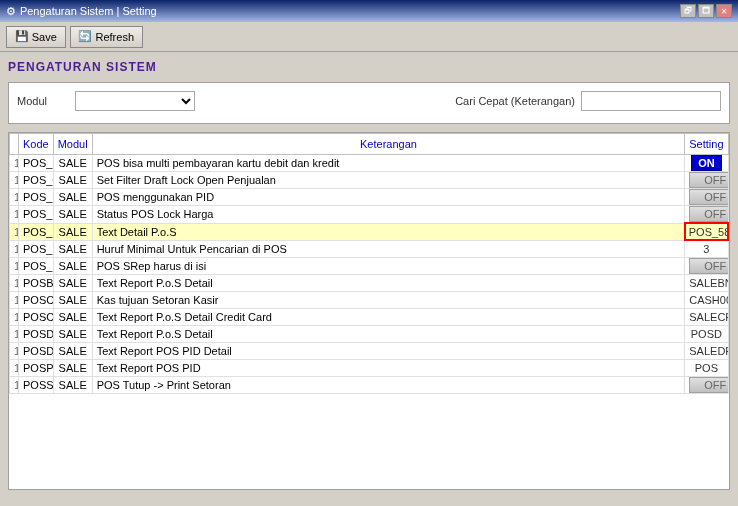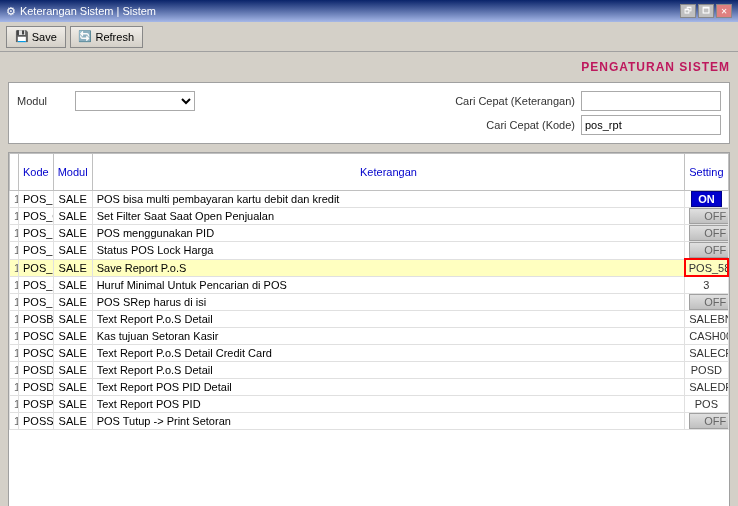--- a/index.html
+++ b/index.html
@@ -209,7 +209,7 @@
 <div class="title-bar">
   <div class="title-bar-left">
     <span>⚙</span>
-    <span>Keterangan Sistem | Sistem</span>
+    <span>Pengaturan Sistem | Setting</span>
   </div>
   <div class="title-bar-right">
     <div class="title-btn">🗗</div>

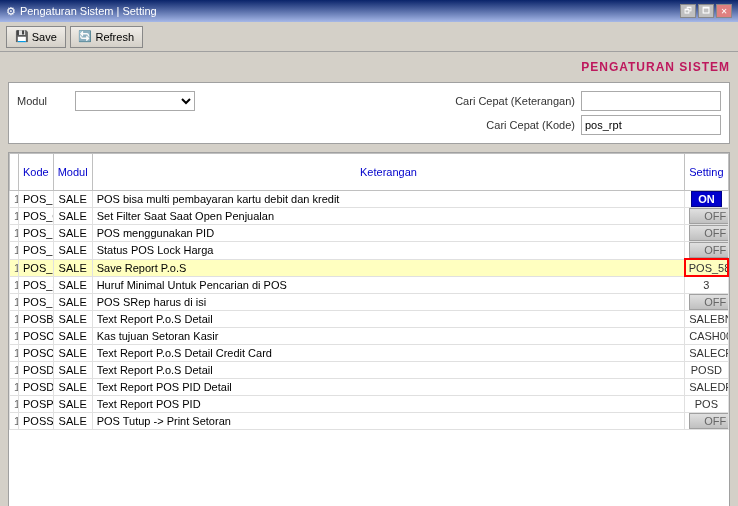--- a/index.html
+++ b/index.html
@@ -75,10 +75,10 @@
 
     
     .header-label {
-      text-align: right;
+      text-align: left;
       font-size: 12px;
       font-weight: bold;
-      color: #be185d;
+      color: #4c1d95;
       margin-bottom: 8px;
       letter-spacing: 1px;
     }

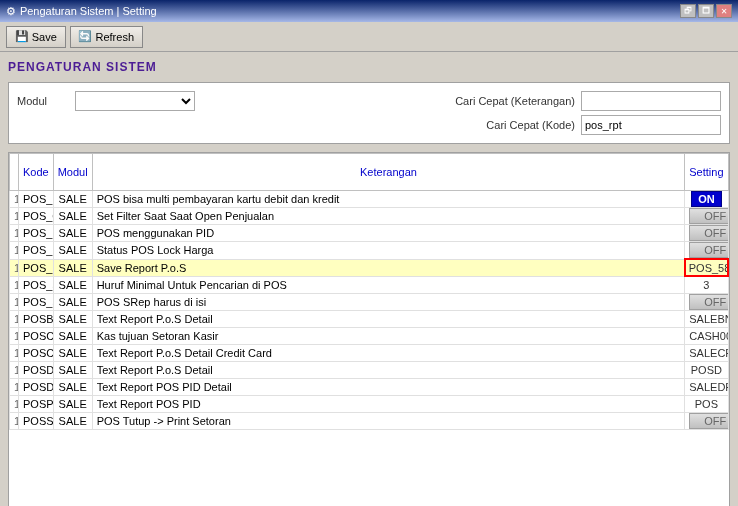--- a/index.html
+++ b/index.html
@@ -245,10 +245,6 @@
         <div class="search-row">
           <span class="search-label">Cari Cepat (Keterangan)</span>
           <input class="search-input" type="text" value="" style="">
-        </div>
-        <div class="search-row">
-          <span class="search-label">Cari Cepat (Kode)</span>
-          <input class="search-input" type="text" id="search-code-field" value="pos_rpt" style="">
         </div>
       </div>
     </div>

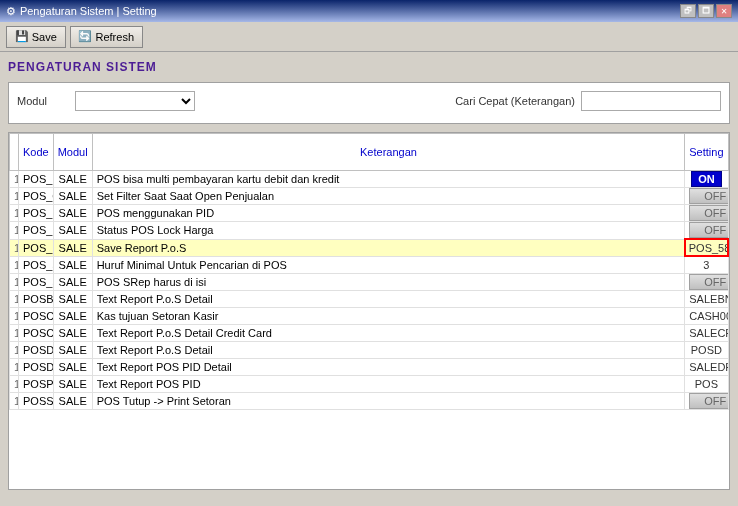--- a/index.html
+++ b/index.html
@@ -150,7 +150,7 @@
     thead th {
       background: white;
       border: 1px solid #c0c0c0;
-      padding: 12px 4px;
+      padding: 4px 4px;
       text-align: center;
       color: #0000cc;
       font-weight: normal;

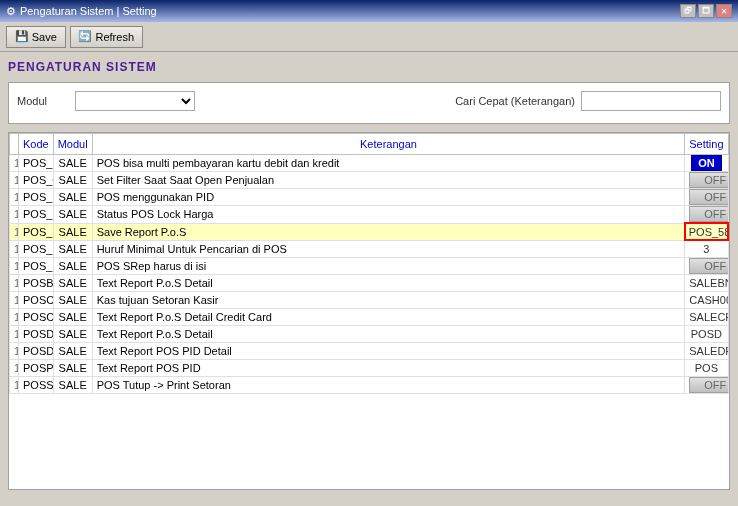--- a/index.html
+++ b/index.html
@@ -273,7 +273,7 @@
             <td class="row-num">154</td>
             <td class="kode">POS_OPEN_DRAFT</td>
             <td class="modul">SALE</td>
-            <td class="keterangan">Set Filter Saat Saat Open Penjualan</td>
+            <td class="keterangan">Set Filter Draft Lock Open Penjualan</td>
             <td class="setting"><span class="btn-off">OFF</span></td>
           </tr>
           <tr>

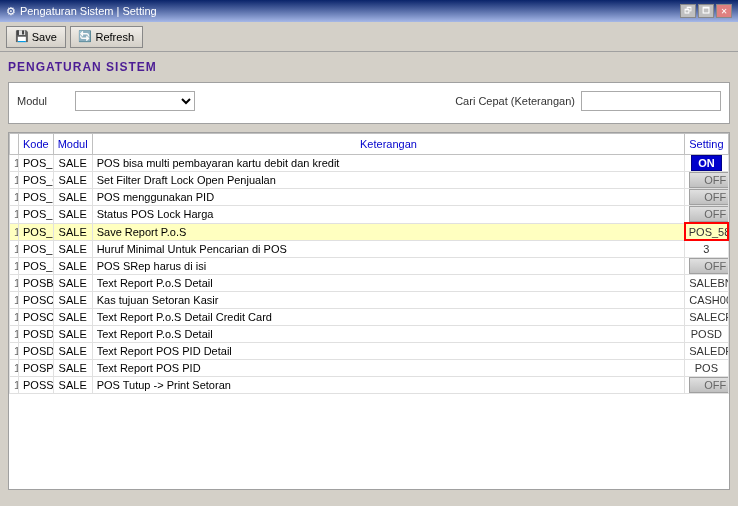--- a/index.html
+++ b/index.html
@@ -294,7 +294,7 @@
             <td class="row-num">157</td>
             <td class="kode">POS_RPT</td>
             <td class="modul">SALE</td>
-            <td class="keterangan">Save Report P.o.S</td>
+            <td class="keterangan">Text Detail P.o.S</td>
             <td class="setting" style="border: 2px solid red; padding: 1px 3px;"><span class="setting-text">POS_58mm</span></td>
           </tr>
           <tr>

